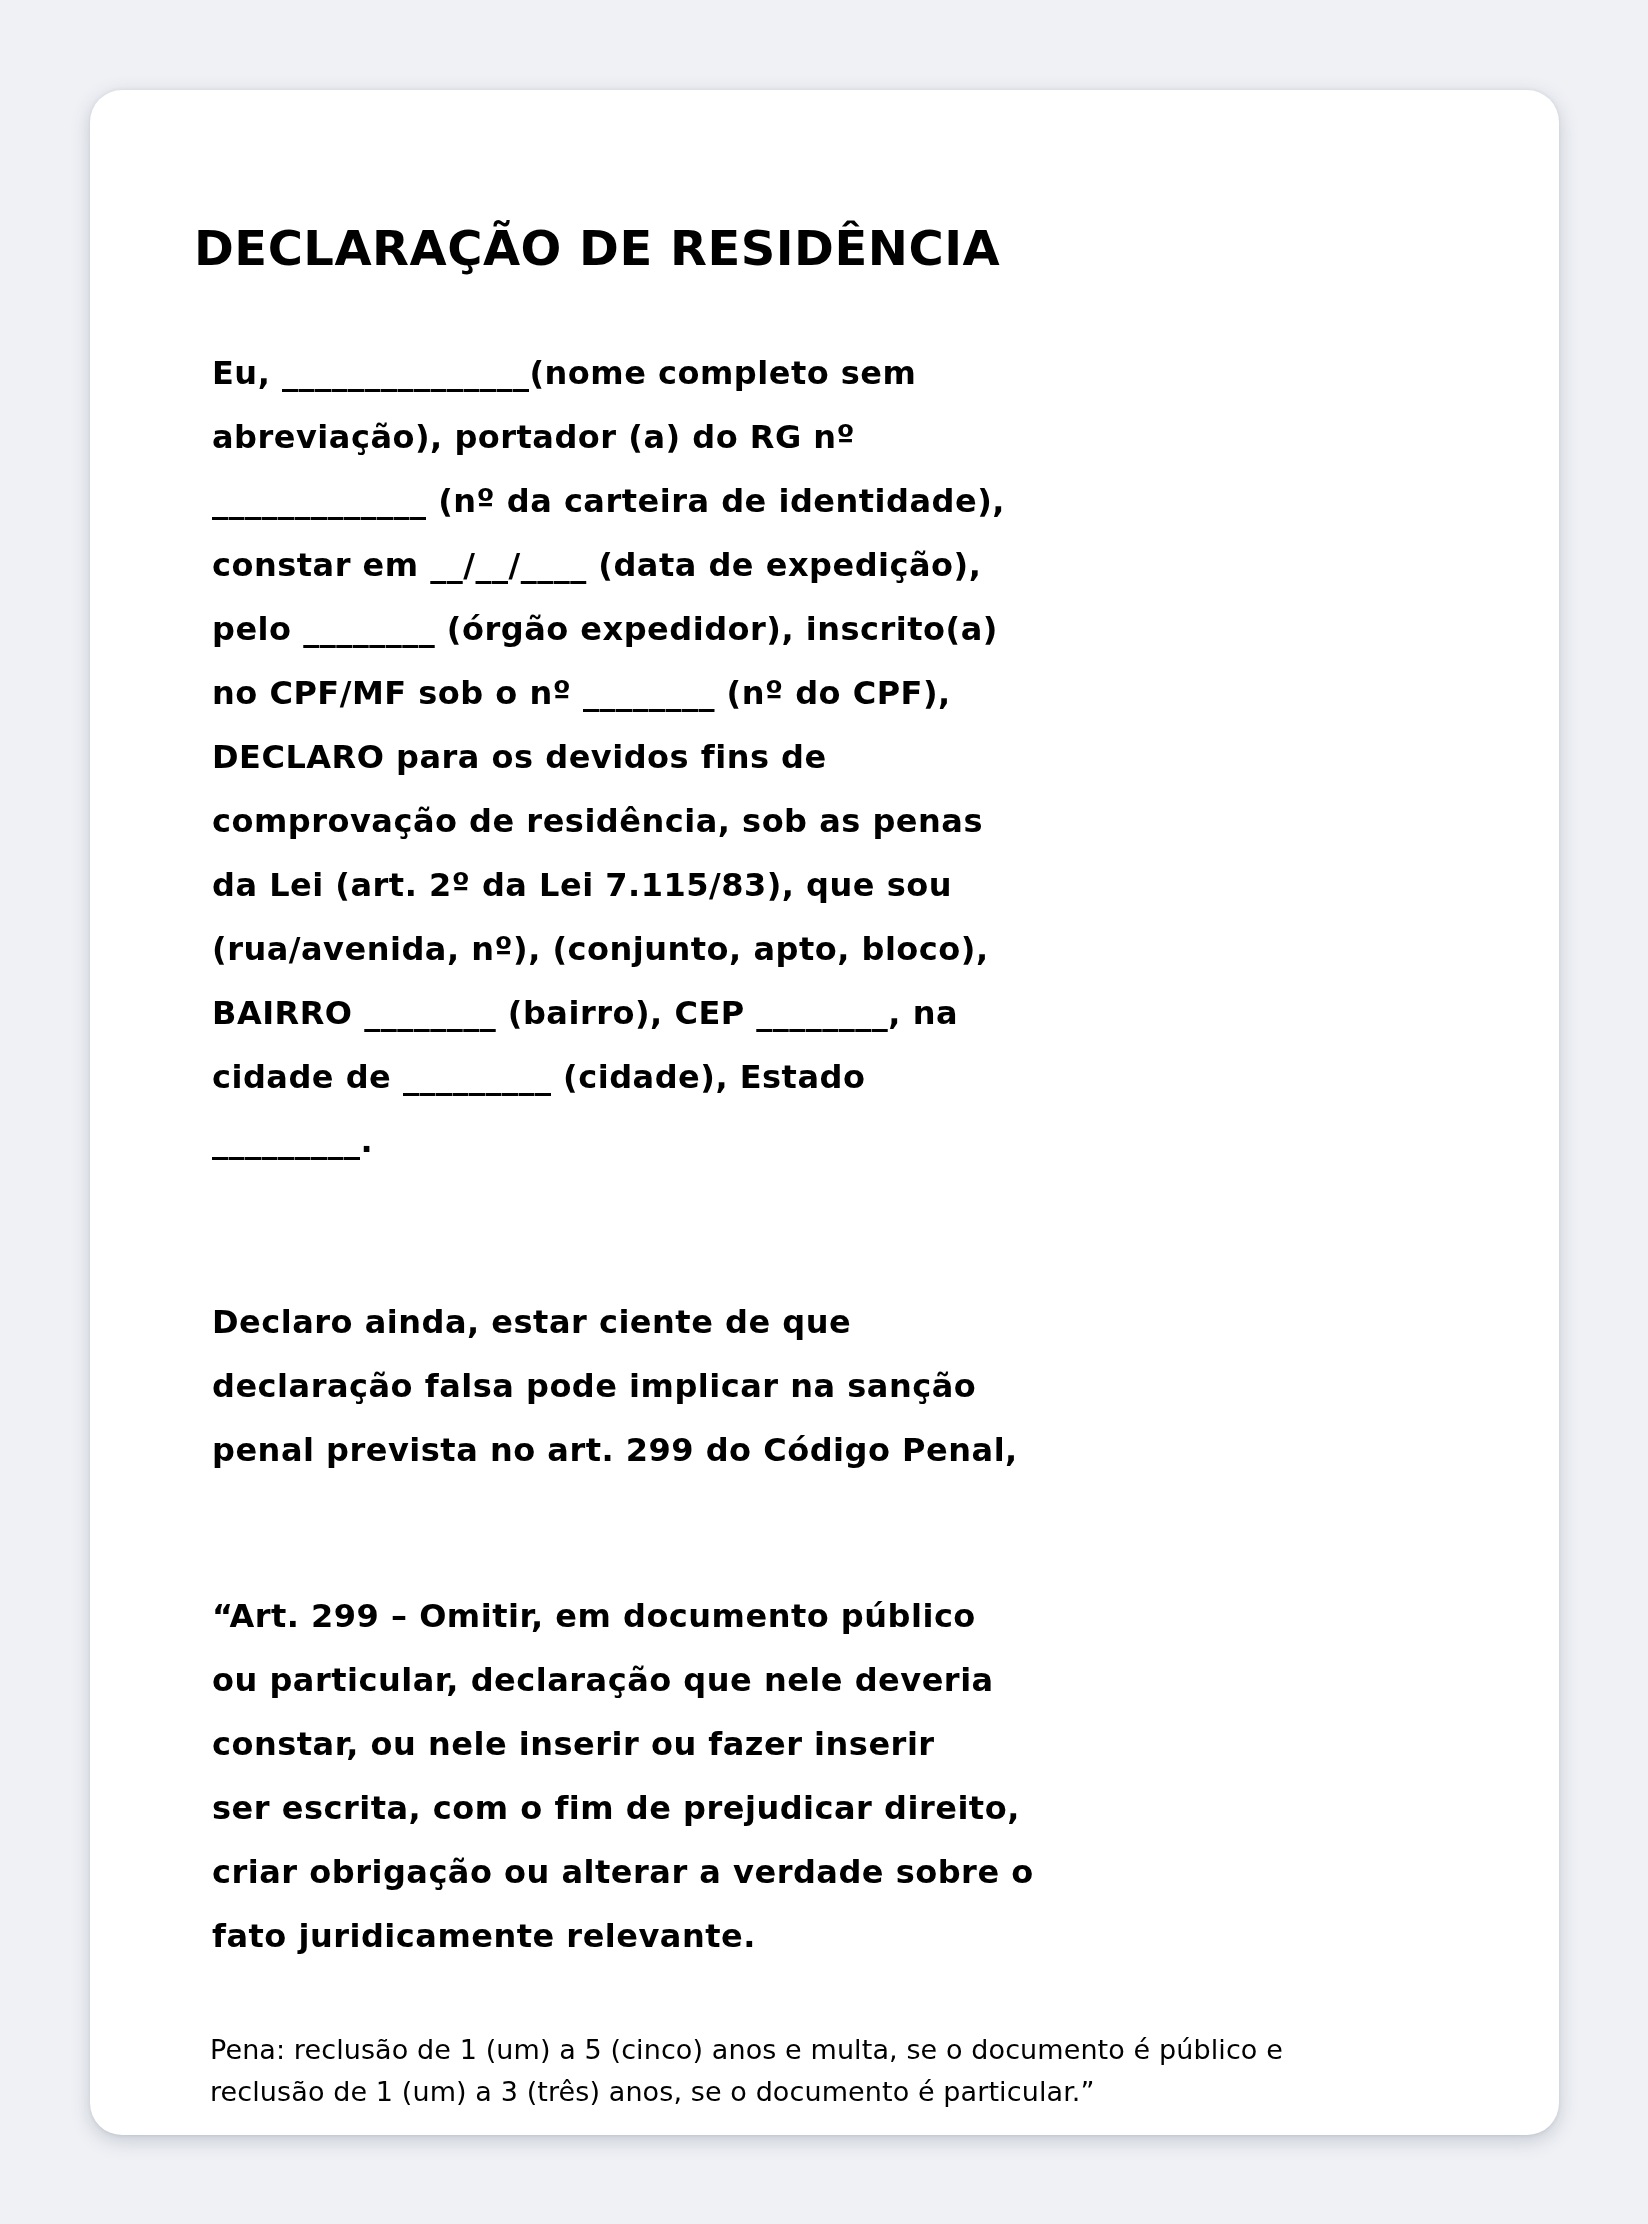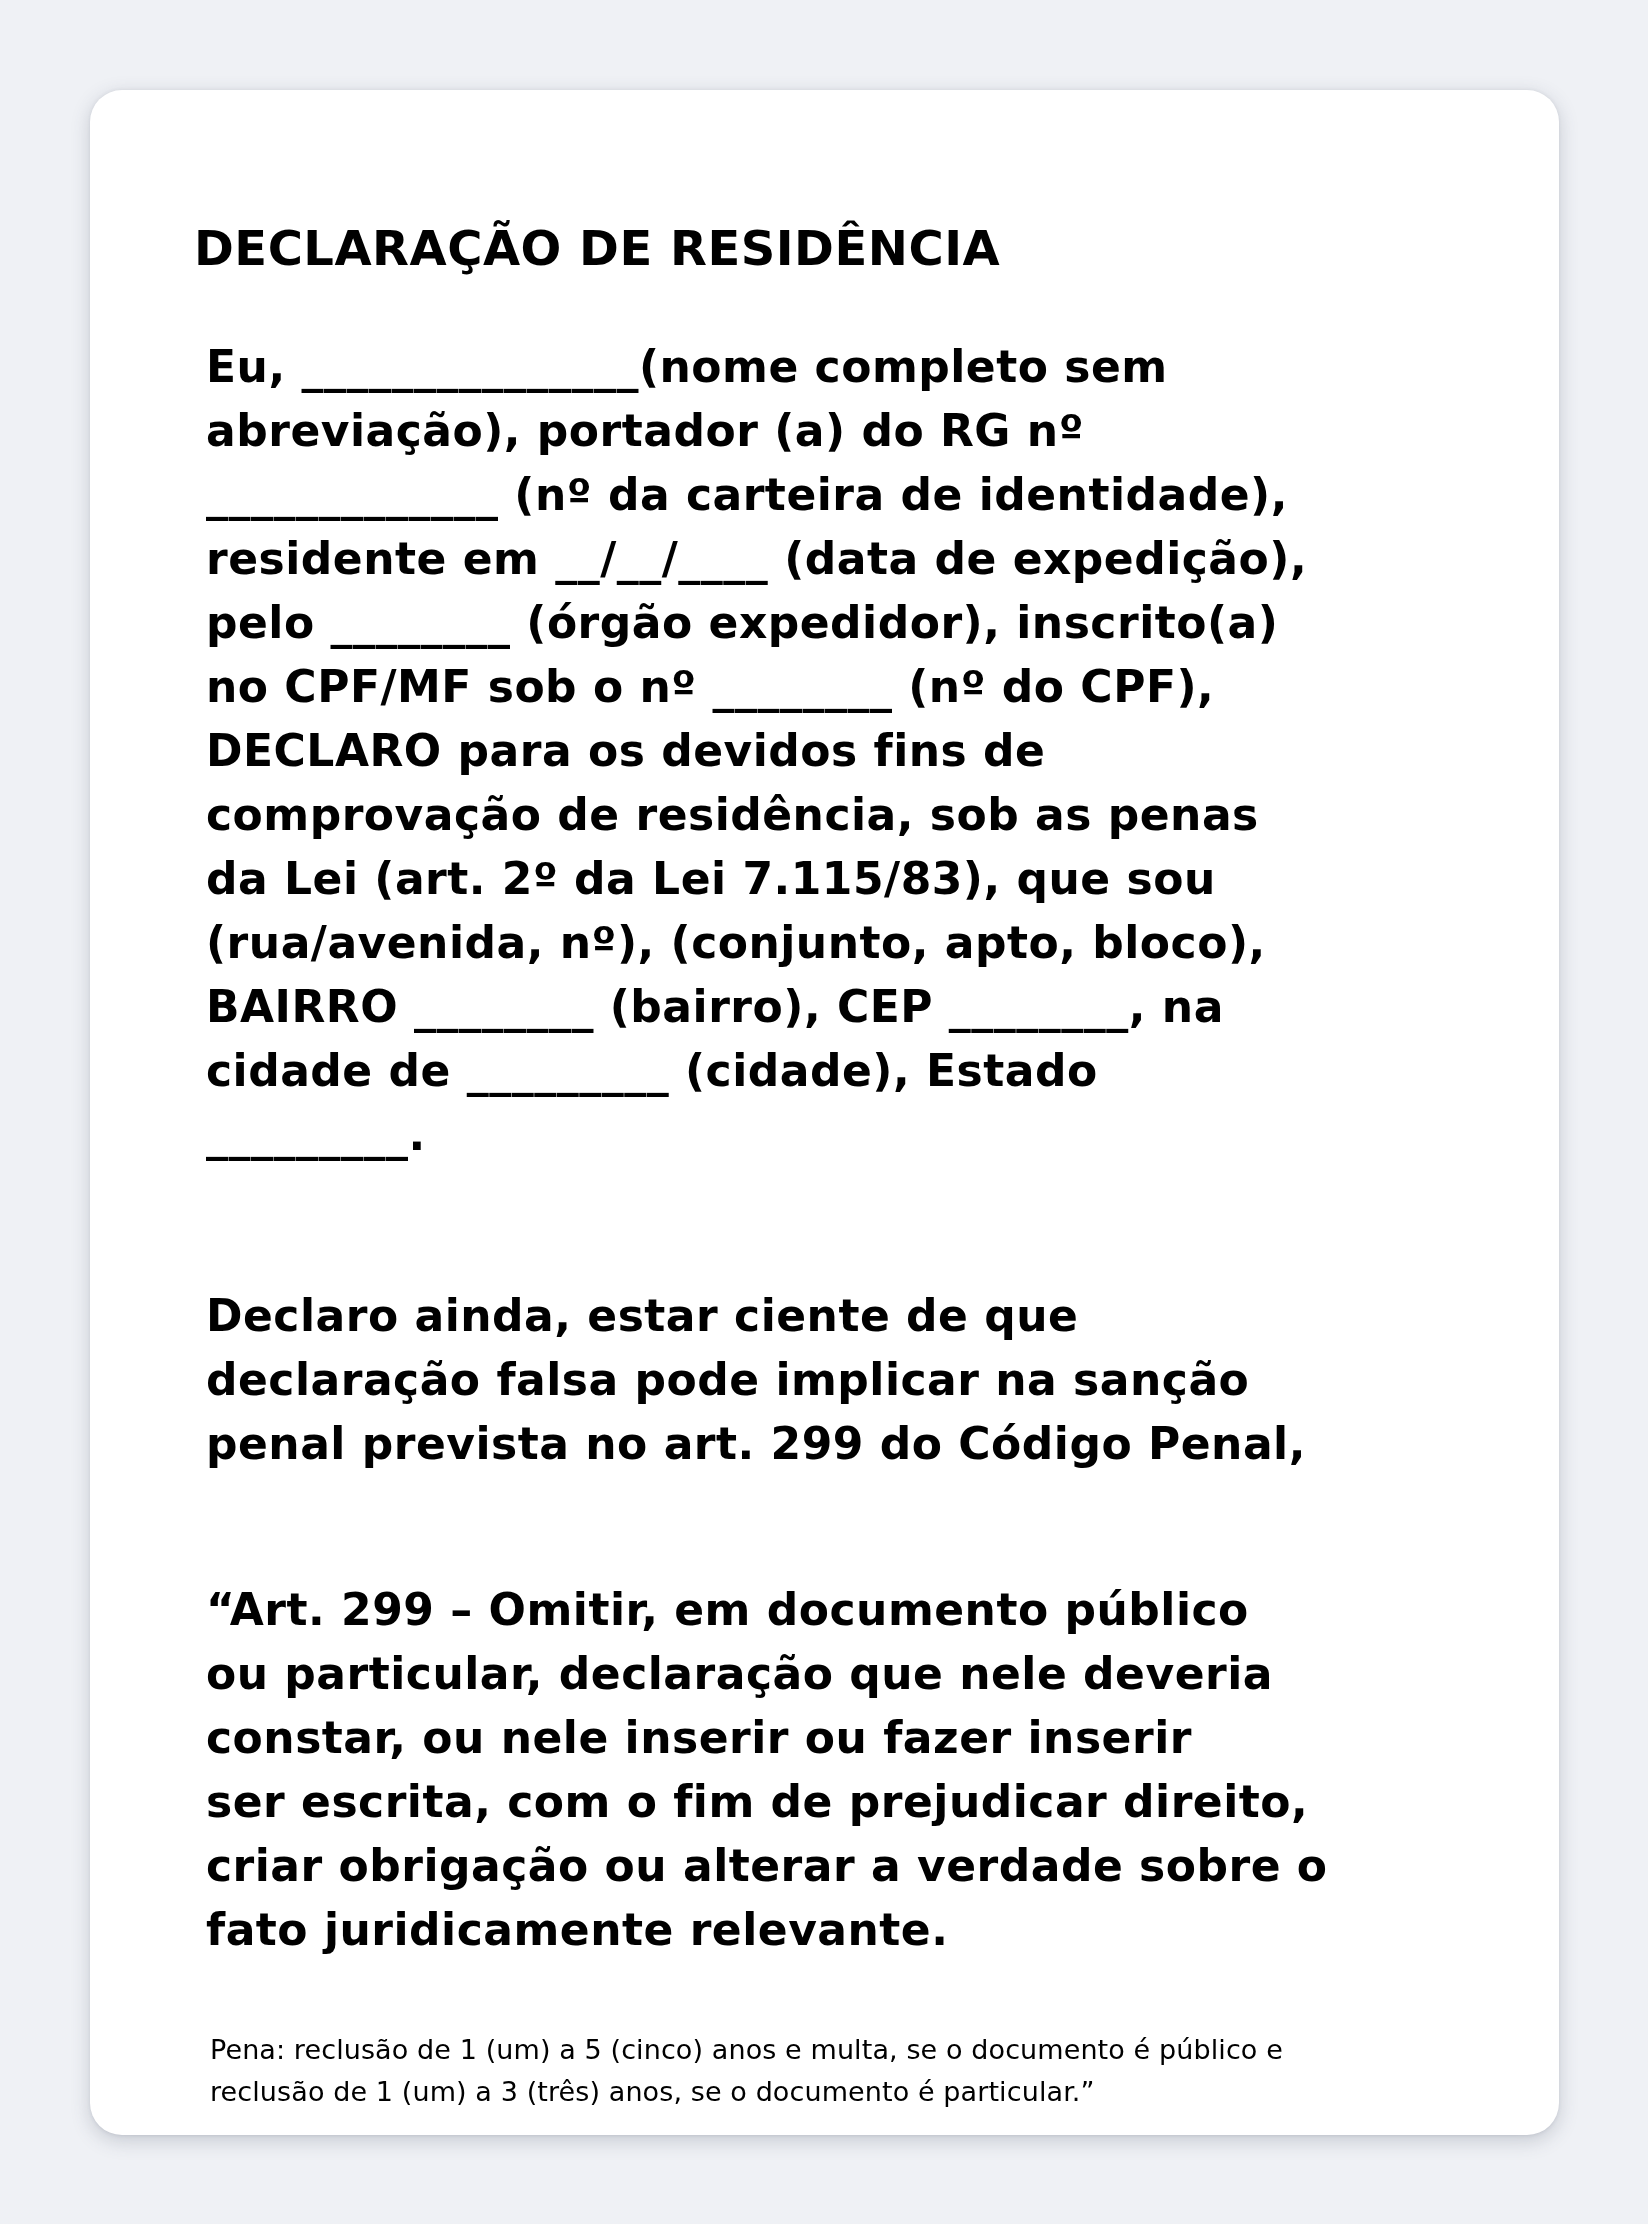--- a/index.html
+++ b/index.html
@@ -46,10 +46,10 @@
     position: absolute;
     left: 0;
     font-weight: bold;
-    font-size: 44px;
+    font-size: 32px;
     line-height: 64px;
     letter-spacing: 0.5px;
-    margin: 12px;
+    margin: 18px;
   }
   .para .line {
     display: block;

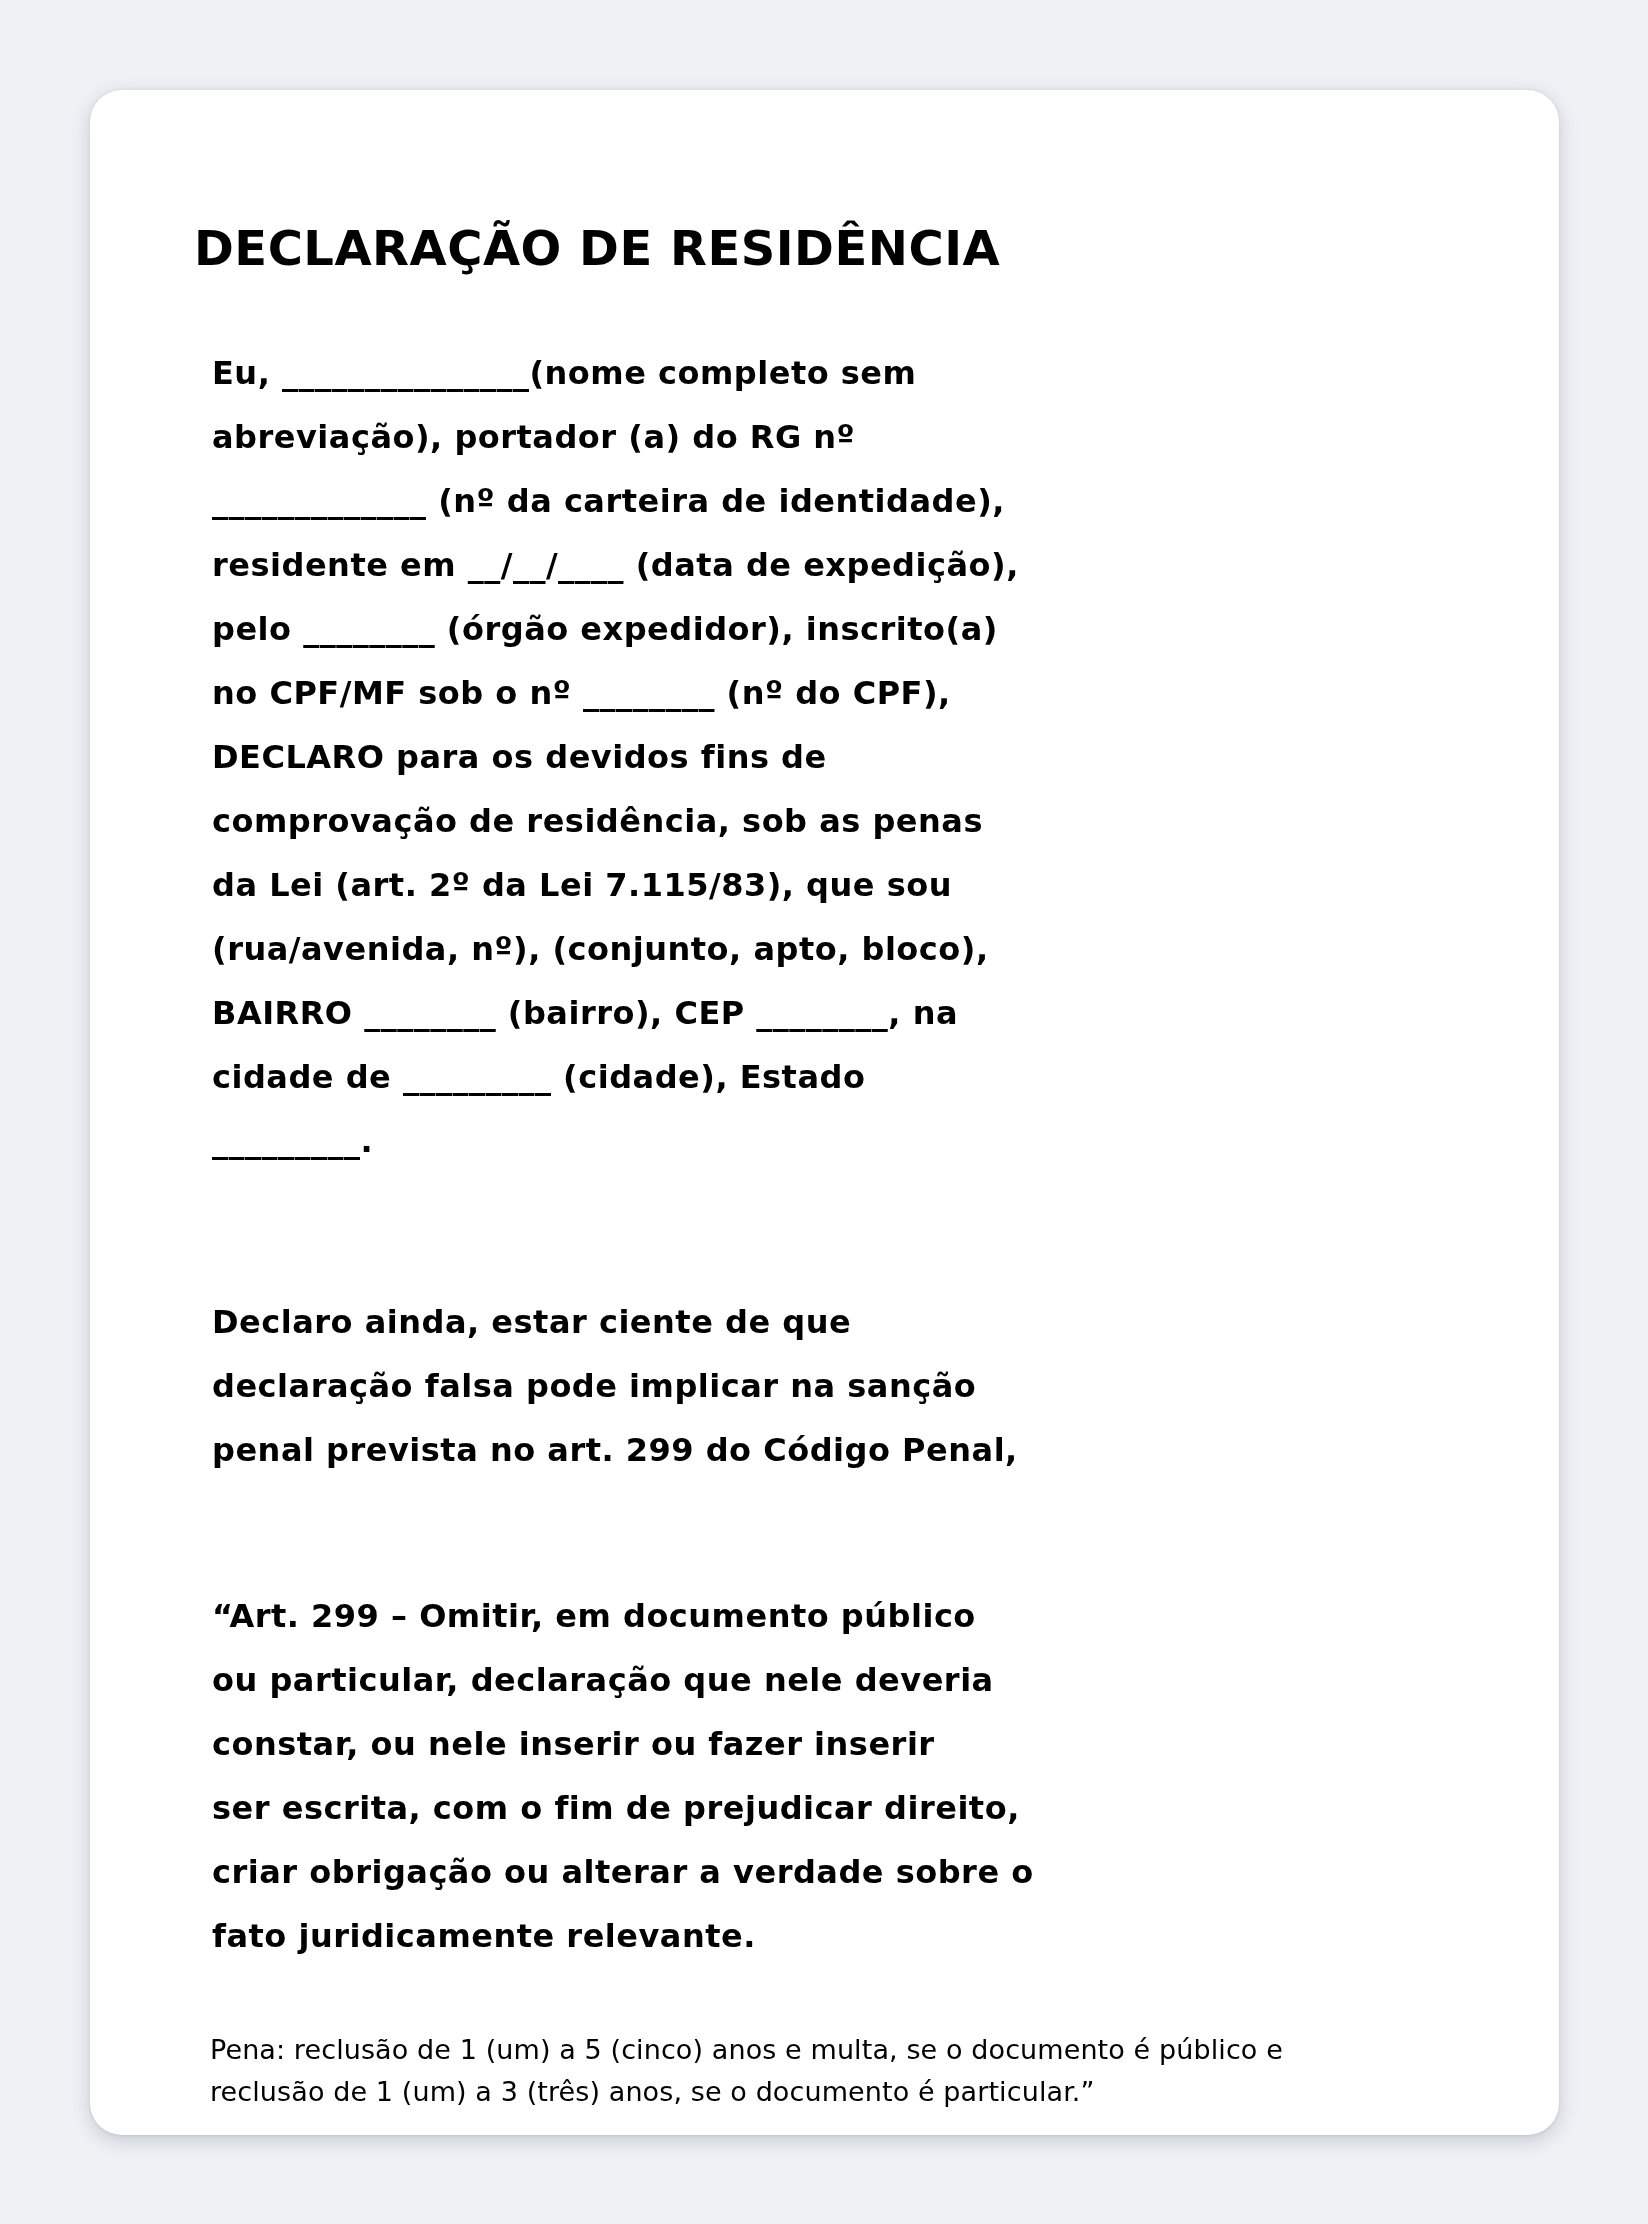--- a/index.html
+++ b/index.html
@@ -85,7 +85,7 @@
       <span class="line">Eu, _______________(nome completo sem</span>
       <span class="line">abreviação), portador (a) do RG nº</span>
       <span class="line">_____________ (nº da carteira de identidade),</span>
-      <span class="line">residente em __/__/____ (data de expedição),</span>
+      <span class="line">constar em __/__/____ (data de expedição),</span>
       <span class="line">pelo ________ (órgão expedidor), inscrito(a)</span>
       <span class="line">no CPF/MF sob o nº ________ (nº do CPF),</span>
       <span class="line">DECLARO para os devidos fins de</span>

